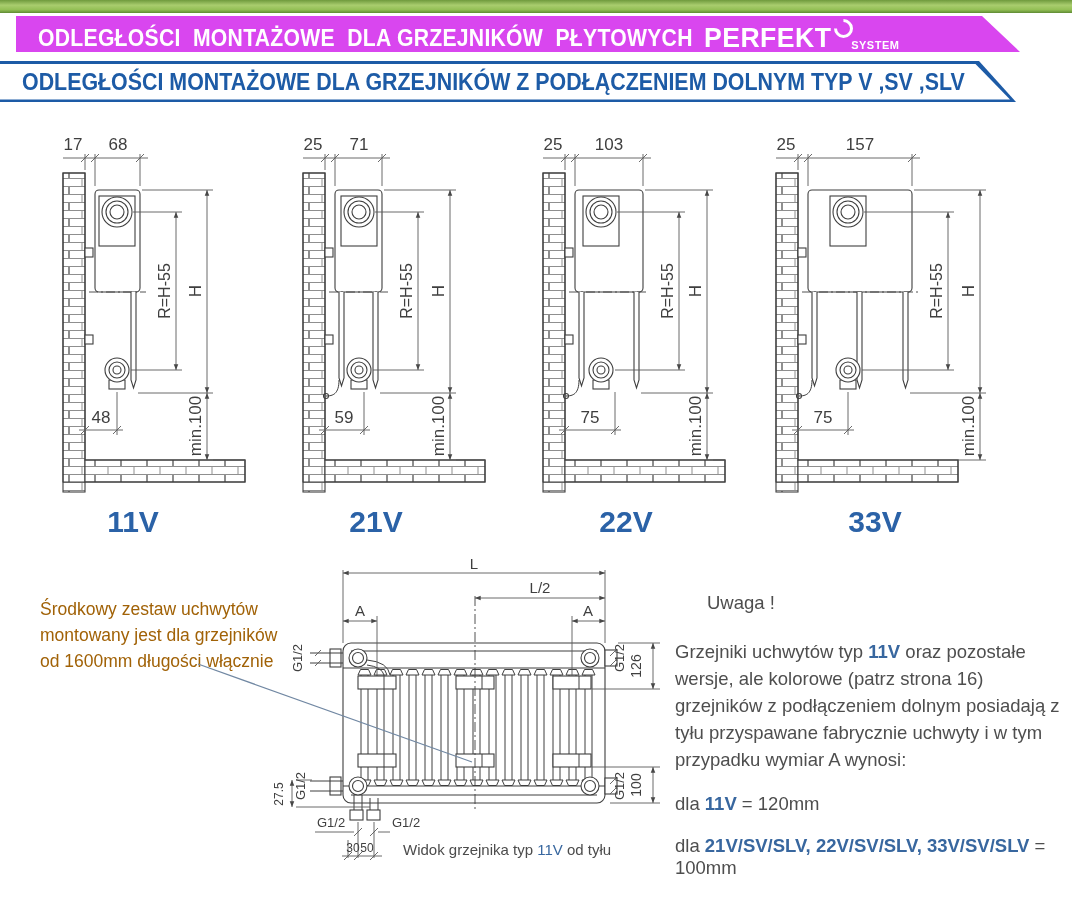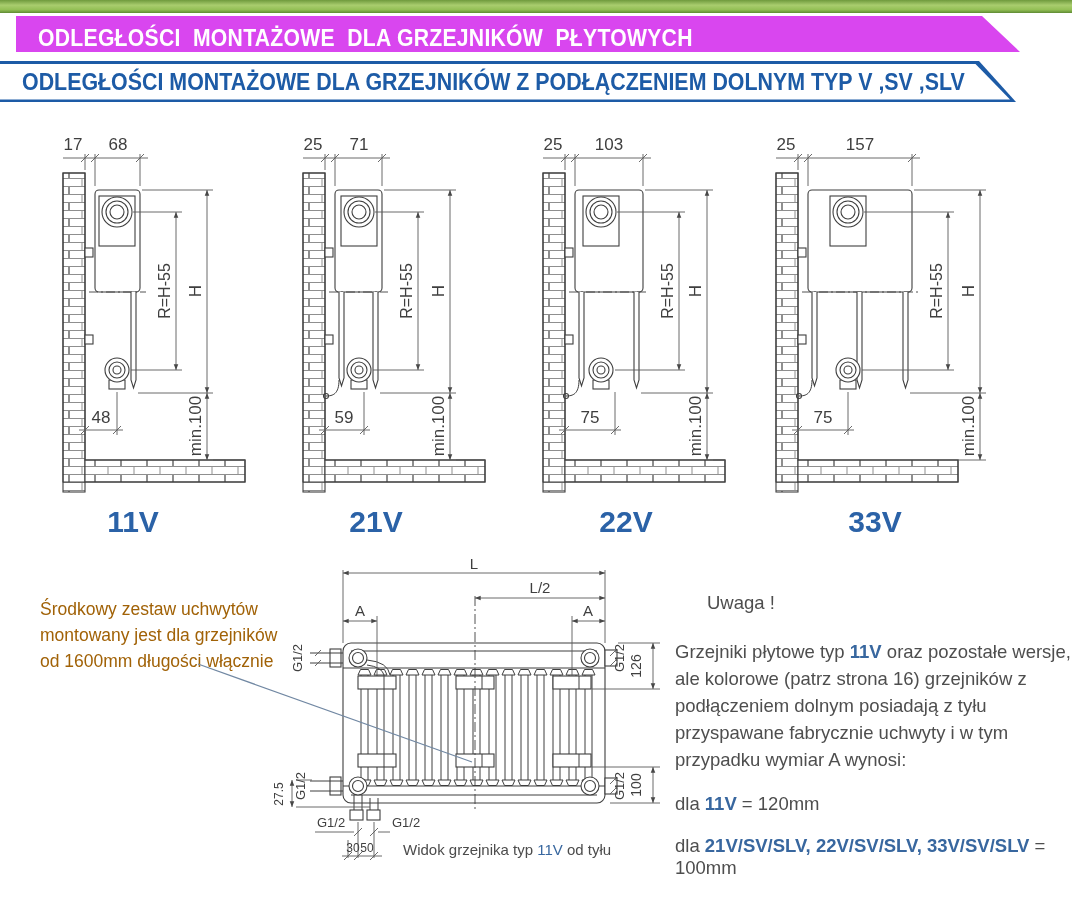--- a/index.html
+++ b/index.html
@@ -66,6 +66,11 @@
   <div id="greenbar"></div>
   <div id="bar1">
     <div id="bar1-title">ODLEGŁOŚCI  MONTAŻOWE  DLA GRZEJNIKÓW  PŁYTOWYCH</div>
+    <div id="logo">
+      <span id="logo-brand">PERFEKT</span>
+      <span id="logo-ring"></span>
+      <span id="logo-sub">SYSTEM</span>
+    </div>
   </div>
   <div id="bar2">
     <div id="bar2-inner">

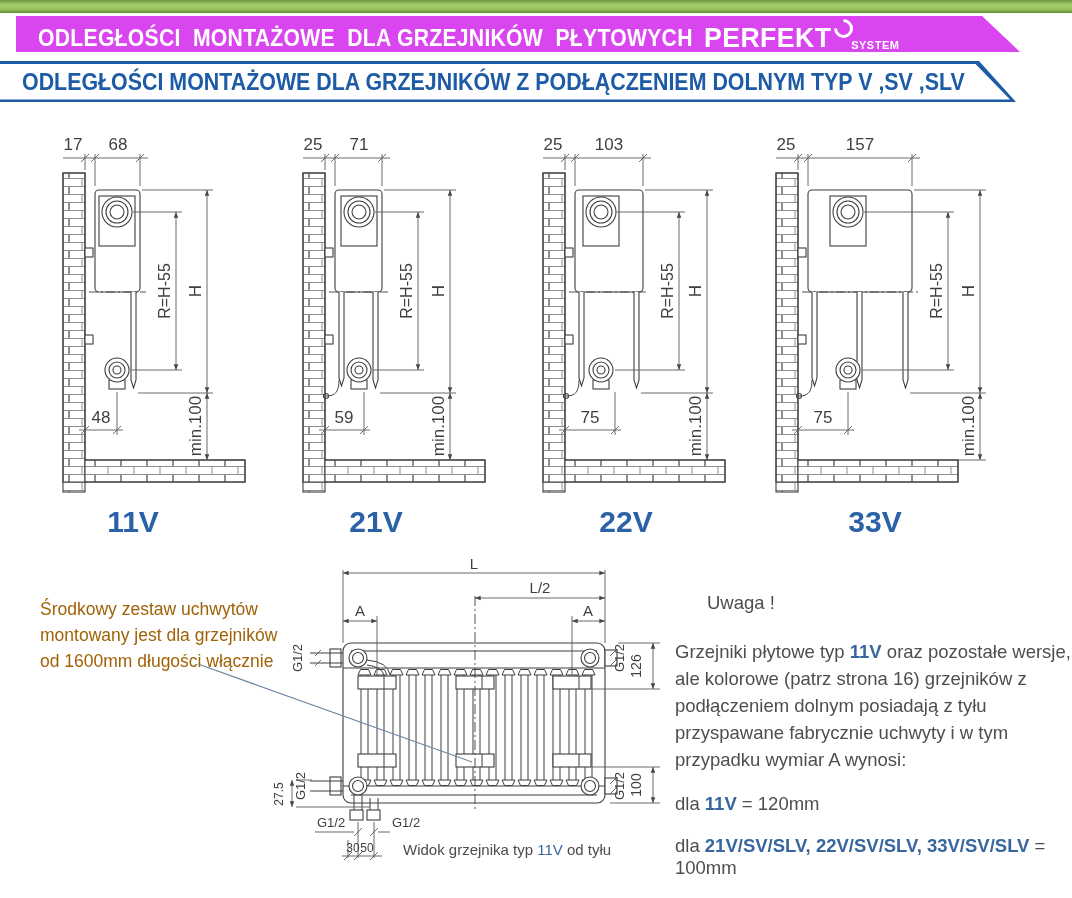--- a/index.html
+++ b/index.html
@@ -345,7 +345,7 @@
 
   <div id="note-right">
     <div id="uwaga-title">Uwaga !</div>
-    <div id="uwaga-p1"><span>Grzejniki płytowe typ </span><span class="blue">11V</span><span> oraz pozostałe wersje, ale kolorowe (patrz strona 16) grzejników z podłączeniem dolnym posiadają z tyłu przyspawane fabrycznie uchwyty i w tym przypadku wymiar A wynosi:</span></div>
+    <div id="uwaga-p1"><span>Grzejniki uchwytów typ </span><span class="blue">11V</span><span> oraz pozostałe wersje, ale kolorowe (patrz strona 16) grzejników z podłączeniem dolnym posiadają z tyłu przyspawane fabrycznie uchwyty i w tym przypadku wymiar A wynosi:</span></div>
     <div class="uwaga-line"><span>dla </span><span class="blue">11V</span><span> = 120mm</span></div>
     <div class="uwaga-line"><span>dla </span><span class="blue">21V/SV/SLV, 22V/SV/SLV, 33V/SV/SLV</span><span> = 100mm</span></div>
   </div>

